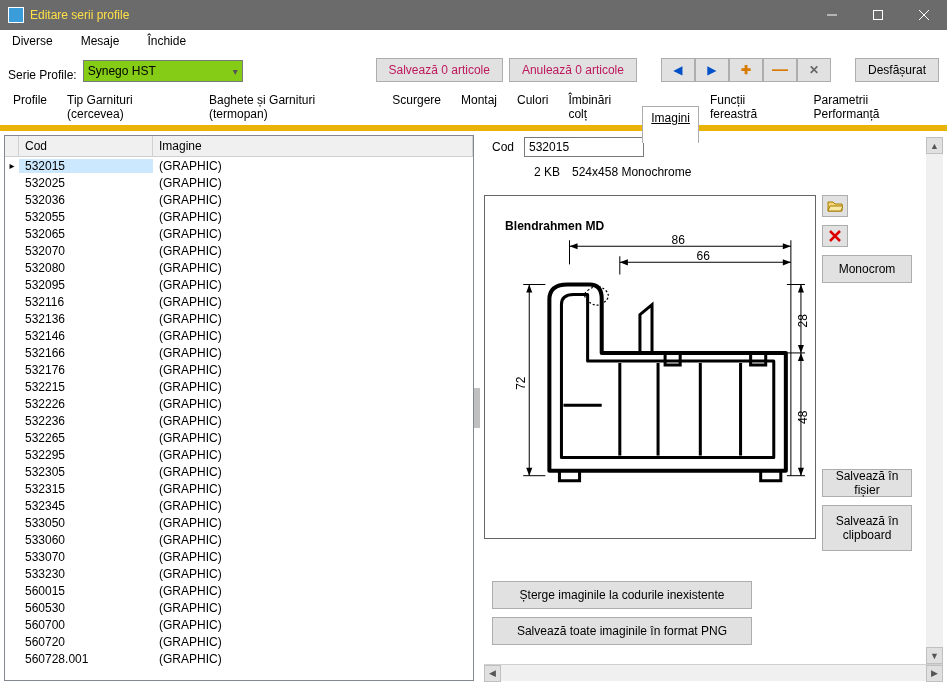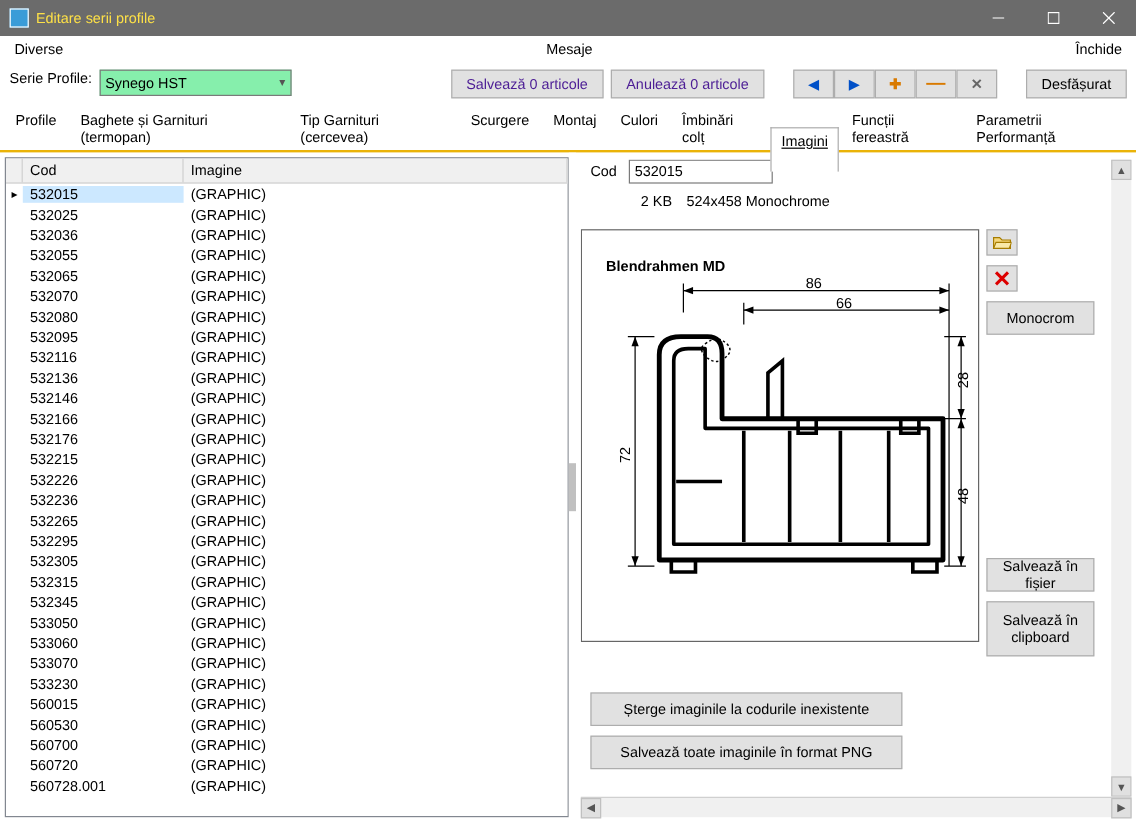--- a/index.html
+++ b/index.html
@@ -10,7 +10,7 @@
 .titlebar-title { flex: 1; }
 .titlebar-btn { width: 46px; height: 30px; display: flex; align-items: center; justify-content: center; color: #fff; cursor: pointer; }
 
-.menubar { background: #fff; height: 22px; display: flex; align-items: center; padding: 0 4px; gap: 12px; justify-content: space-between; }
+.menubar { background: #fff; height: 22px; display: flex; align-items: center; padding: 0 4px; gap: 12px; }
 .menu-item { padding: 3px 8px; cursor: pointer; }
 
 .toolbar-row { display: flex; align-items: flex-start; padding: 6px 8px; gap: 6px; }

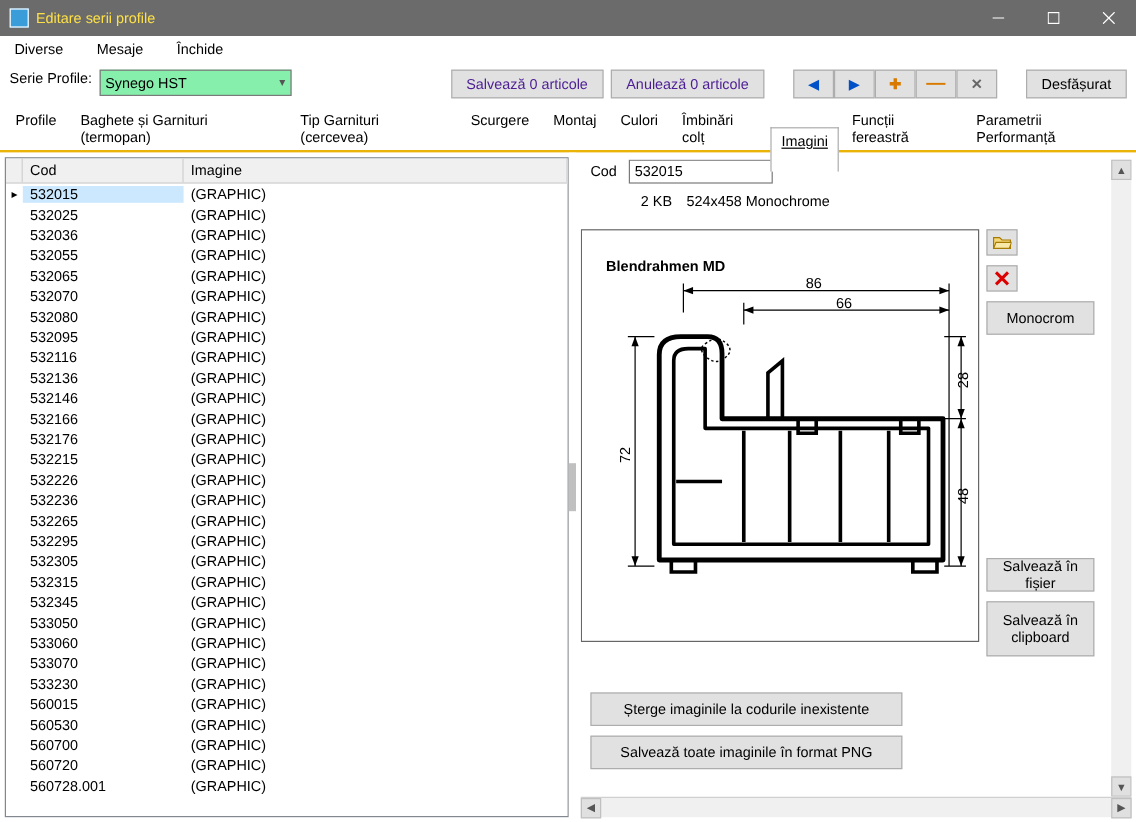--- a/index.html
+++ b/index.html
@@ -13,7 +13,7 @@
 .menubar { background: #fff; height: 22px; display: flex; align-items: center; padding: 0 4px; gap: 12px; }
 .menu-item { padding: 3px 8px; cursor: pointer; }
 
-.toolbar-row { display: flex; align-items: flex-start; padding: 6px 8px; gap: 6px; }
+.toolbar-row { display: flex; align-items: flex-end; padding: 6px 8px; gap: 6px; }
 .label { color: #000; }
 .dropdown { border: 1px solid #7a7a7a; height: 22px; width: 160px; padding: 0 4px; background: #86efac; display: flex; align-items: center; justify-content: space-between; cursor: pointer; }
 .chev { font-size: 10px; color: #555; }

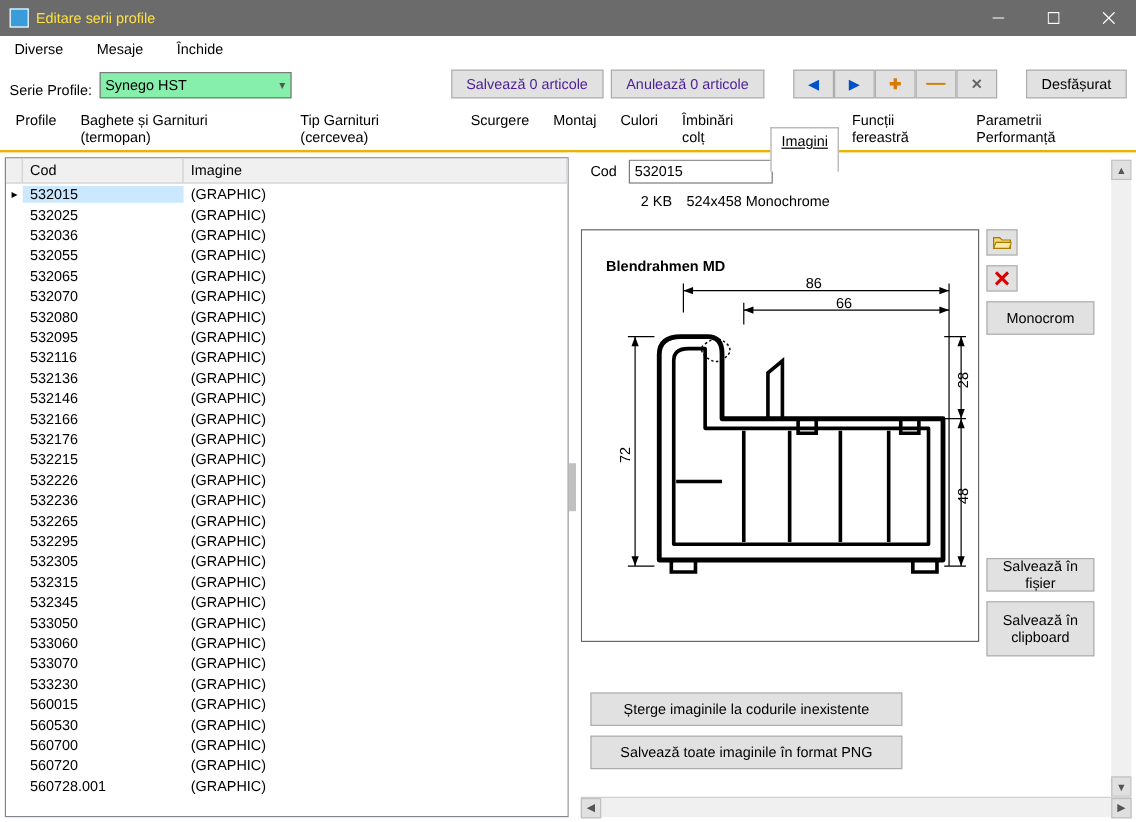--- a/index.html
+++ b/index.html
@@ -15,7 +15,7 @@
 
 .toolbar-row { display: flex; align-items: flex-end; padding: 6px 8px; gap: 6px; }
 .label { color: #000; }
-.dropdown { border: 1px solid #7a7a7a; height: 22px; width: 160px; padding: 0 4px; background: #86efac; display: flex; align-items: center; justify-content: space-between; cursor: pointer; }
+.dropdown { border: 1px solid #7a7a7a; height: 22px; width: 160px; padding: 0 4px; background: #84cc16; display: flex; align-items: center; justify-content: space-between; cursor: pointer; }
 .chev { font-size: 10px; color: #555; }
 .spacer { flex: 1; }
 .btn { border: 1px solid #adadad; background: #e1e1e1; height: 24px; padding: 0 12px; display: flex; align-items: center; justify-content: center; cursor: pointer; color: #4c1d95; }

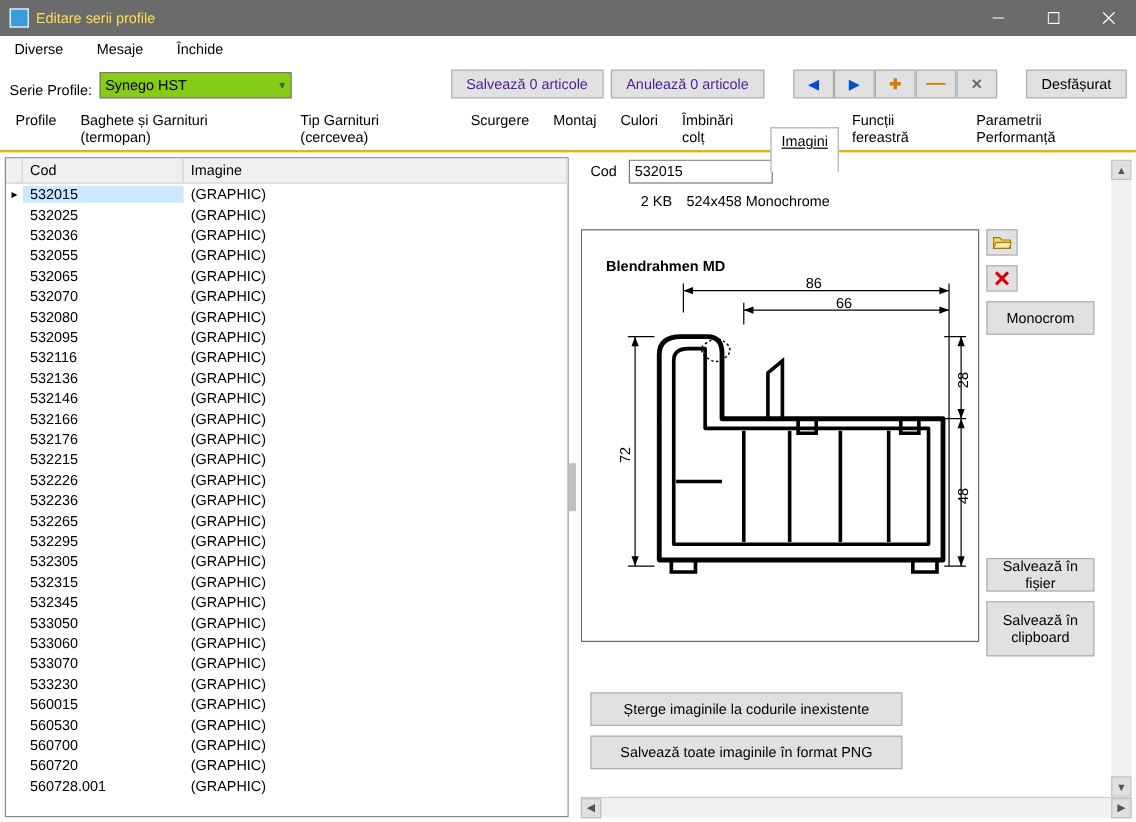--- a/index.html
+++ b/index.html
@@ -18,7 +18,7 @@
 .dropdown { border: 1px solid #7a7a7a; height: 22px; width: 160px; padding: 0 4px; background: #84cc16; display: flex; align-items: center; justify-content: space-between; cursor: pointer; }
 .chev { font-size: 10px; color: #555; }
 .spacer { flex: 1; }
-.btn { border: 1px solid #adadad; background: #e1e1e1; height: 24px; padding: 0 12px; display: flex; align-items: center; justify-content: center; cursor: pointer; color: #4c1d95; }
+.btn { border: 1px solid #adadad; background: #e1e1e1; height: 24px; padding: 0 12px; display: flex; align-items: center; justify-content: center; cursor: pointer; color: #be185d; }
 .btn.enabled { color: #000; }
 .nav-btns { display: flex; gap: 0; }
 .nav-btn { border: 1px solid #adadad; background: #e1e1e1; width: 34px; height: 24px; display: flex; align-items: center; justify-content: center; cursor: pointer; }

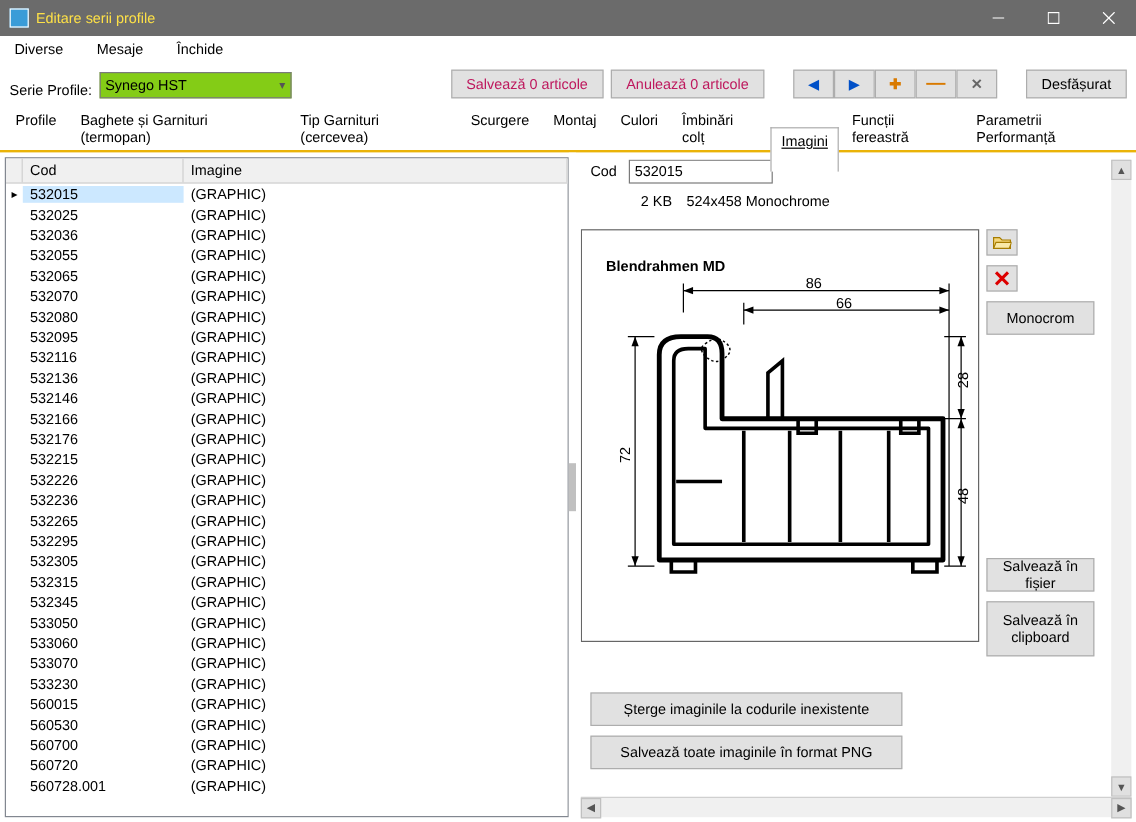--- a/index.html
+++ b/index.html
@@ -28,7 +28,7 @@
 .minus { color: #d97a00; font-weight: bold; font-size: 16px; }
 .xmark { color: #666; font-weight: bold; }
 
-.tabs { display: flex; border-bottom: 2px solid #eab308; padding: 0 4px; gap: 2px; }
+.tabs { display: flex; border-bottom: 6px solid #eab308; padding: 0 4px; gap: 2px; }
 .tab { padding: 4px 8px; cursor: pointer; color: #000; border: 1px solid transparent; border-bottom: none; }
 .tab.active { border-color: #acacac; background: #fff; position: relative; top: 18px; text-decoration: underline; }
 

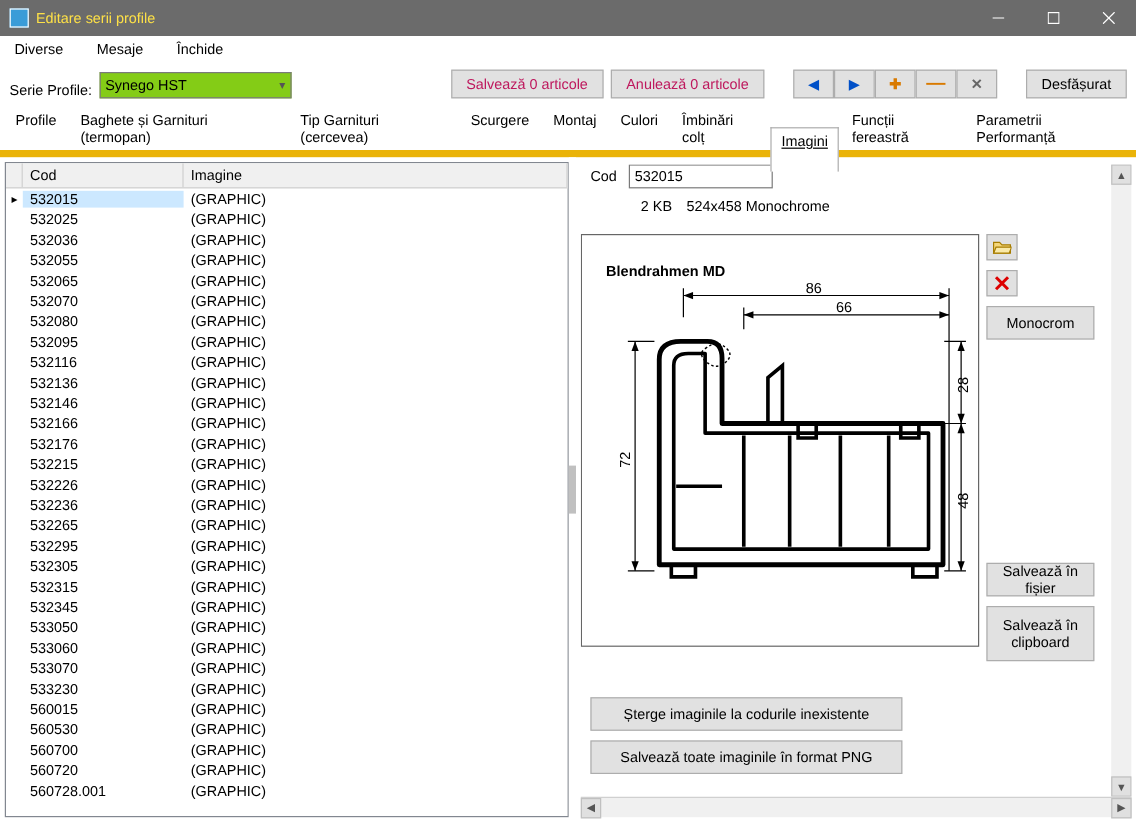--- a/index.html
+++ b/index.html
@@ -139,8 +139,8 @@
 
 <div class="tabs">
   <div class="tab">Profile</div>
+  <div class="tab">Tip Garnituri (cercevea)</div>
   <div class="tab">Baghete și Garnituri (termopan)</div>
-  <div class="tab">Tip Garnituri (cercevea)</div>
   <div class="tab">Scurgere</div>
   <div class="tab">Montaj</div>
   <div class="tab">Culori</div>

